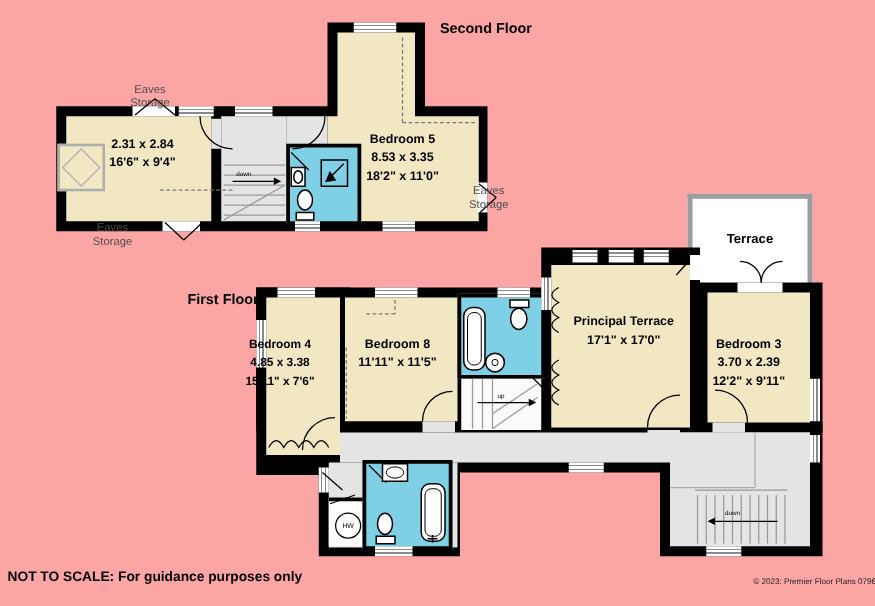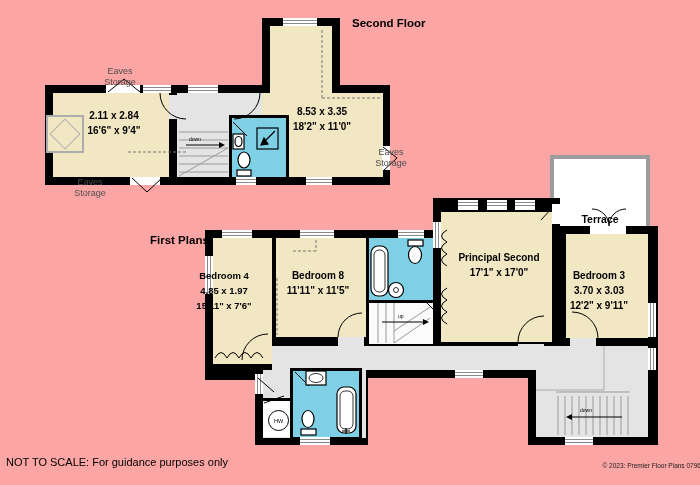--- a/index.html
+++ b/index.html
@@ -189,7 +189,7 @@
   <div class="flabel" style="left:150px;top:234px;">First Plans</div>
 
   <div class="rlabel" style="left:62px;top:108px;width:104px;">
-    <div>2.11 x 2.84</div>
+    <div>2.31 x 2.84</div>
     <div>16'6" x 9'4"</div>
   </div>
   <div class="rlabel" style="left:272px;top:104px;width:100px;">

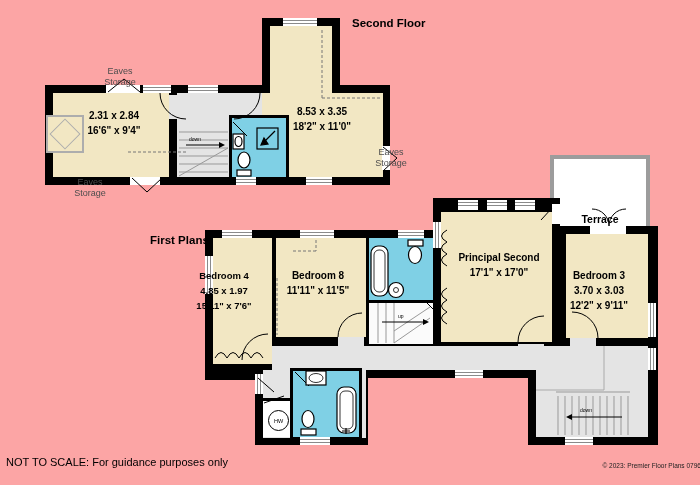--- a/index.html
+++ b/index.html
@@ -193,6 +193,7 @@
     <div>16'6" x 9'4"</div>
   </div>
   <div class="rlabel" style="left:272px;top:104px;width:100px;">
+    <div>Bedroom 5</div>
     <div>8.53 x 3.35</div>
     <div>18'2" x 11'0"</div>
   </div>

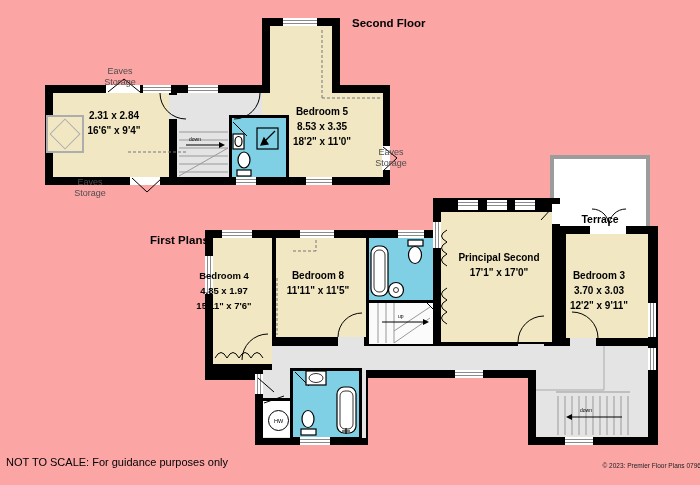--- a/index.html
+++ b/index.html
@@ -215,7 +215,7 @@
     <div>3.70 x 3.03</div>
     <div>12'2" x 9'11"</div>
   </div>
-  <div class="rlabel" style="left:570px;top:184px;width:60px;font-size:10.5px;margin-top:28px;">Terrace</div>
+  <div class="rlabel" style="left:570px;top:184px;width:60px;font-size:10.5px;">Terrace</div>
 
   <div class="eaves" style="left:90px;top:66px;width:60px;">
     <div>Eaves</div>

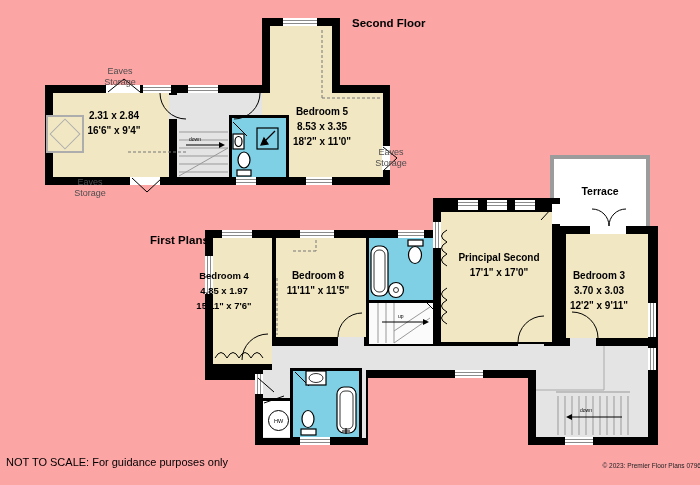--- a/index.html
+++ b/index.html
@@ -186,7 +186,7 @@
   </svg>
 
   <div class="flabel" style="left:352px;top:17px;">Second Floor</div>
-  <div class="flabel" style="left:150px;top:234px;">First Plans</div>
+  <div class="flabel" style="left:150px;top:234px;">First Floor</div>
 
   <div class="rlabel" style="left:62px;top:108px;width:104px;">
     <div>2.31 x 2.84</div>

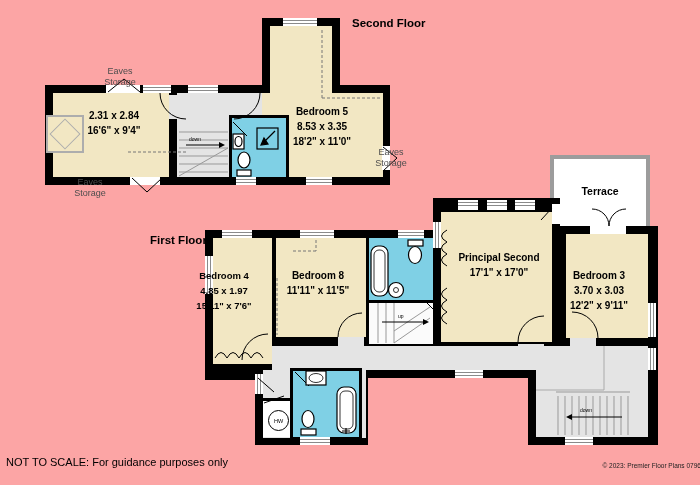--- a/index.html
+++ b/index.html
@@ -207,7 +207,7 @@
     <div>11'11" x 11'5"</div>
   </div>
   <div class="rlabel" style="left:443px;top:250px;width:112px;">
-    <div>Principal Second</div>
+    <div>Principal Terrace</div>
     <div>17'1" x 17'0"</div>
   </div>
   <div class="rlabel" style="left:566px;top:268px;width:66px;">

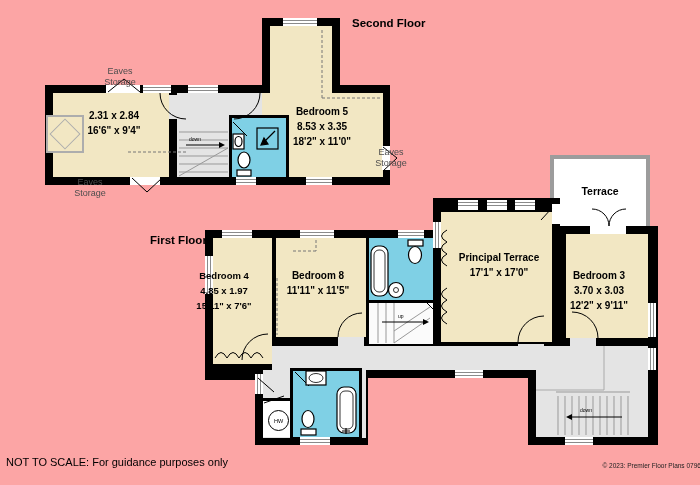--- a/index.html
+++ b/index.html
@@ -199,7 +199,7 @@
   </div>
   <div class="rlabel" style="left:187px;top:268px;width:74px;font-size:9.5px;">
     <div>Bedroom 4</div>
-    <div>4.85 x 1.97</div>
+    <div>4.85 x 3.38</div>
     <div>15'11" x 7'6"</div>
   </div>
   <div class="rlabel" style="left:272px;top:268px;width:92px;">

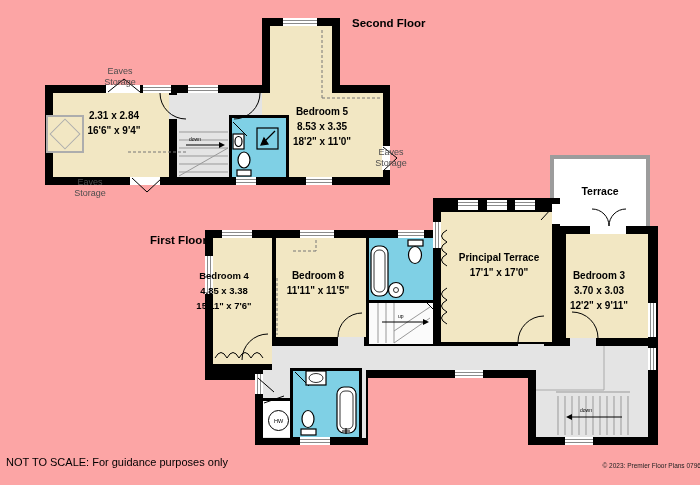--- a/index.html
+++ b/index.html
@@ -212,7 +212,7 @@
   </div>
   <div class="rlabel" style="left:566px;top:268px;width:66px;">
     <div>Bedroom 3</div>
-    <div>3.70 x 3.03</div>
+    <div>3.70 x 2.39</div>
     <div>12'2" x 9'11"</div>
   </div>
   <div class="rlabel" style="left:570px;top:184px;width:60px;font-size:10.5px;">Terrace</div>

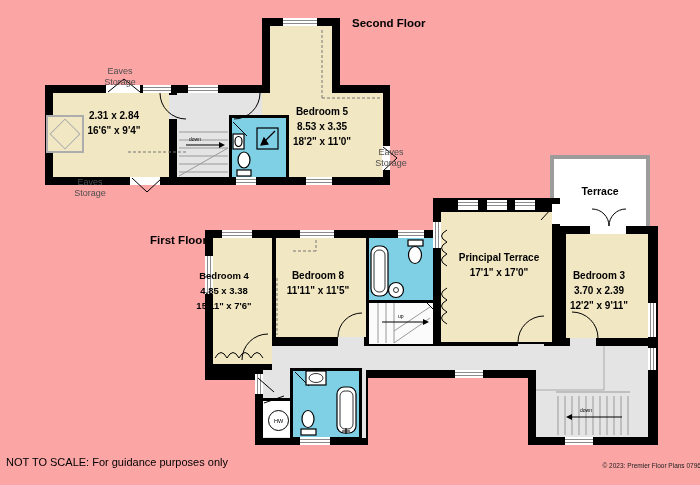--- a/index.html
+++ b/index.html
@@ -22,7 +22,7 @@
   .chimney{position:absolute;background:#F2E7C3;border:2px solid #ADADAD;box-sizing:border-box;}
   .chimney .diamond{position:absolute;left:50%;top:50%;width:22px;height:22px;border:1.5px solid #ADADAD;transform:translate(-50%,-50%) rotate(45deg);box-sizing:border-box;}
   .hwcirc{position:absolute;width:19px;height:19px;border:1px solid #000;border-radius:50%;background:#fff;font-size:5.5px;display:flex;align-items:center;justify-content:center;color:#000;}
-  .footL{position:absolute;left:6px;top:456px;font-weight:normal;font-size:11px;color:#000;}
+  .footL{position:absolute;left:6px;top:456px;font-weight:bold;font-size:11px;color:#000;}
   .footR{position:absolute;right:4px;top:462px;font-size:6.5px;color:#222;}
   svg text{font-family:"Liberation Sans",sans-serif;}
 </style>

